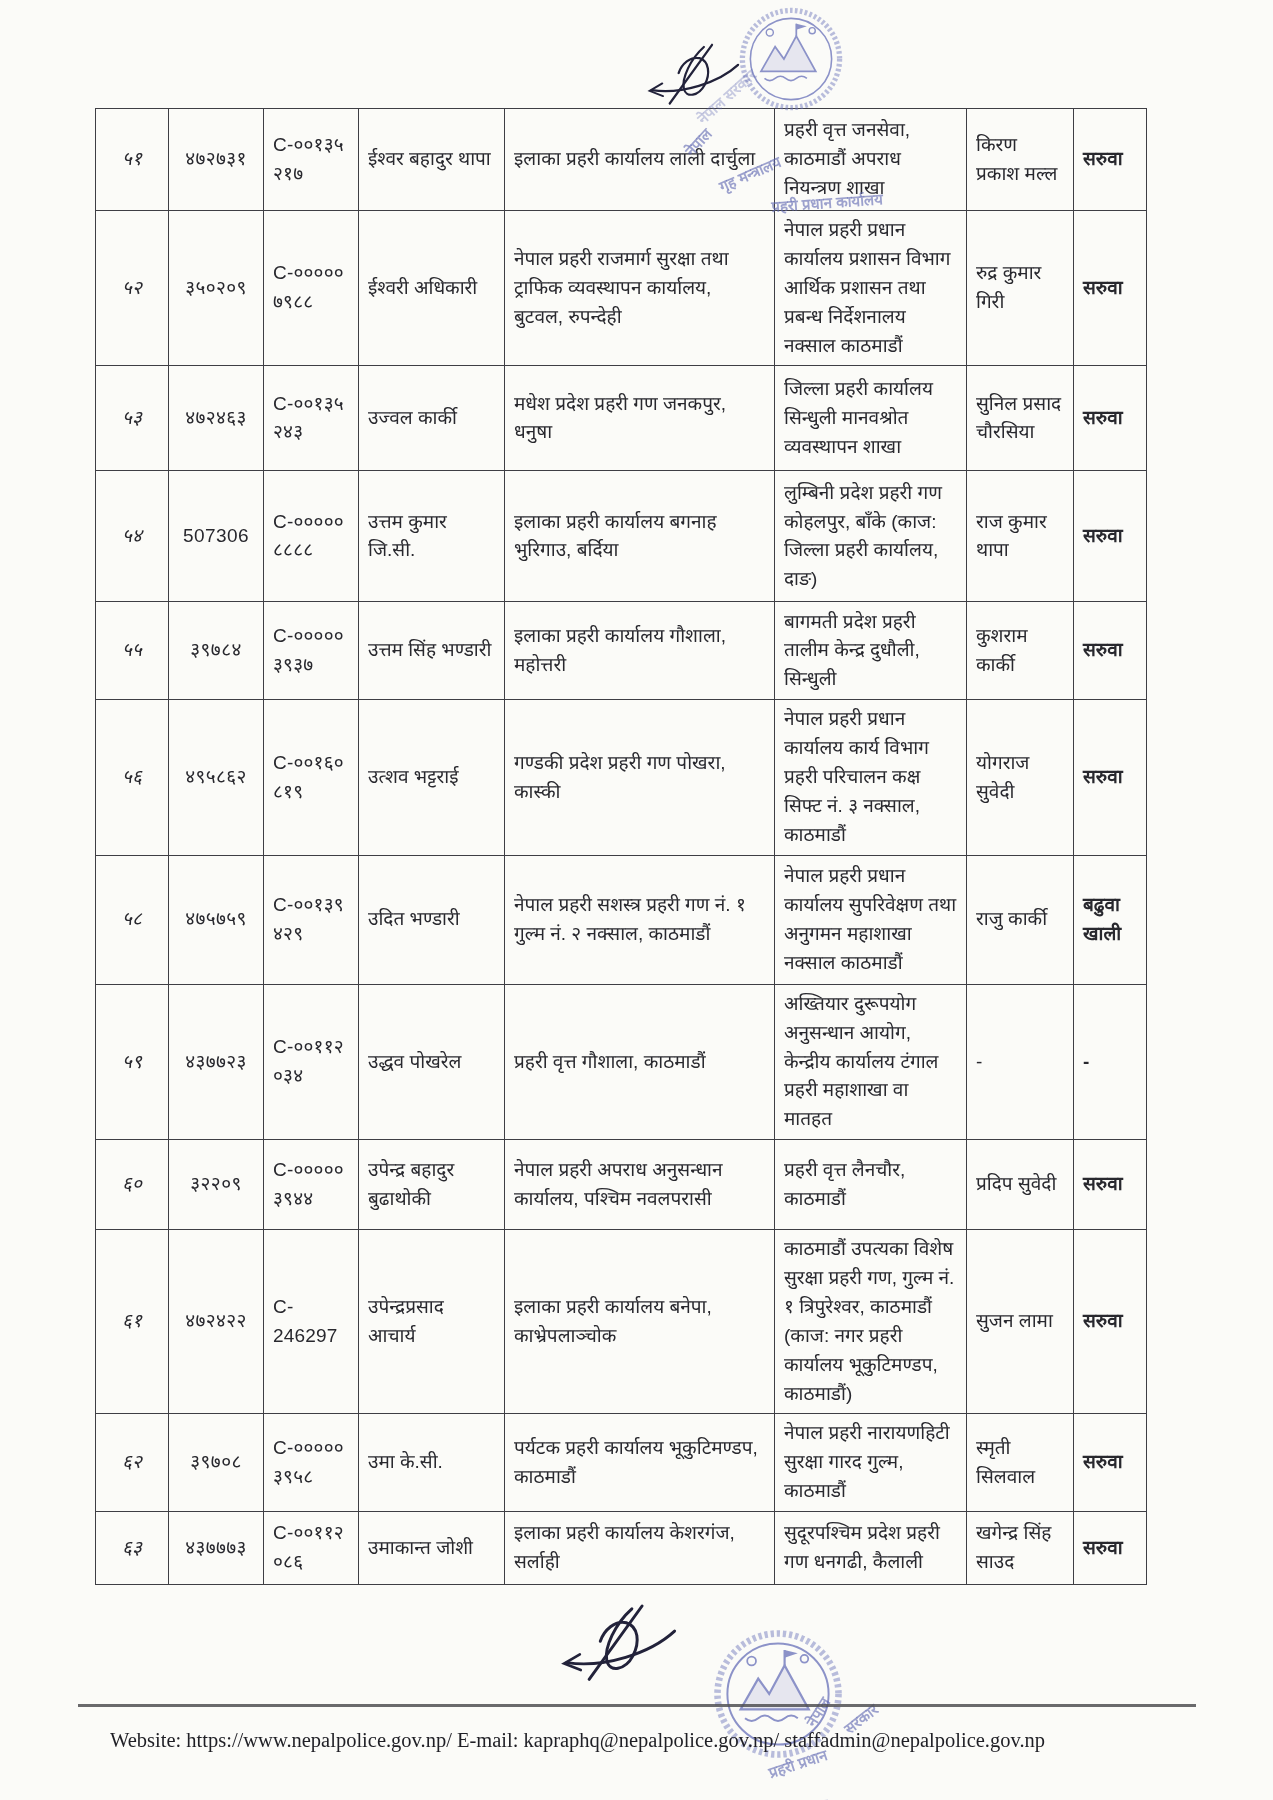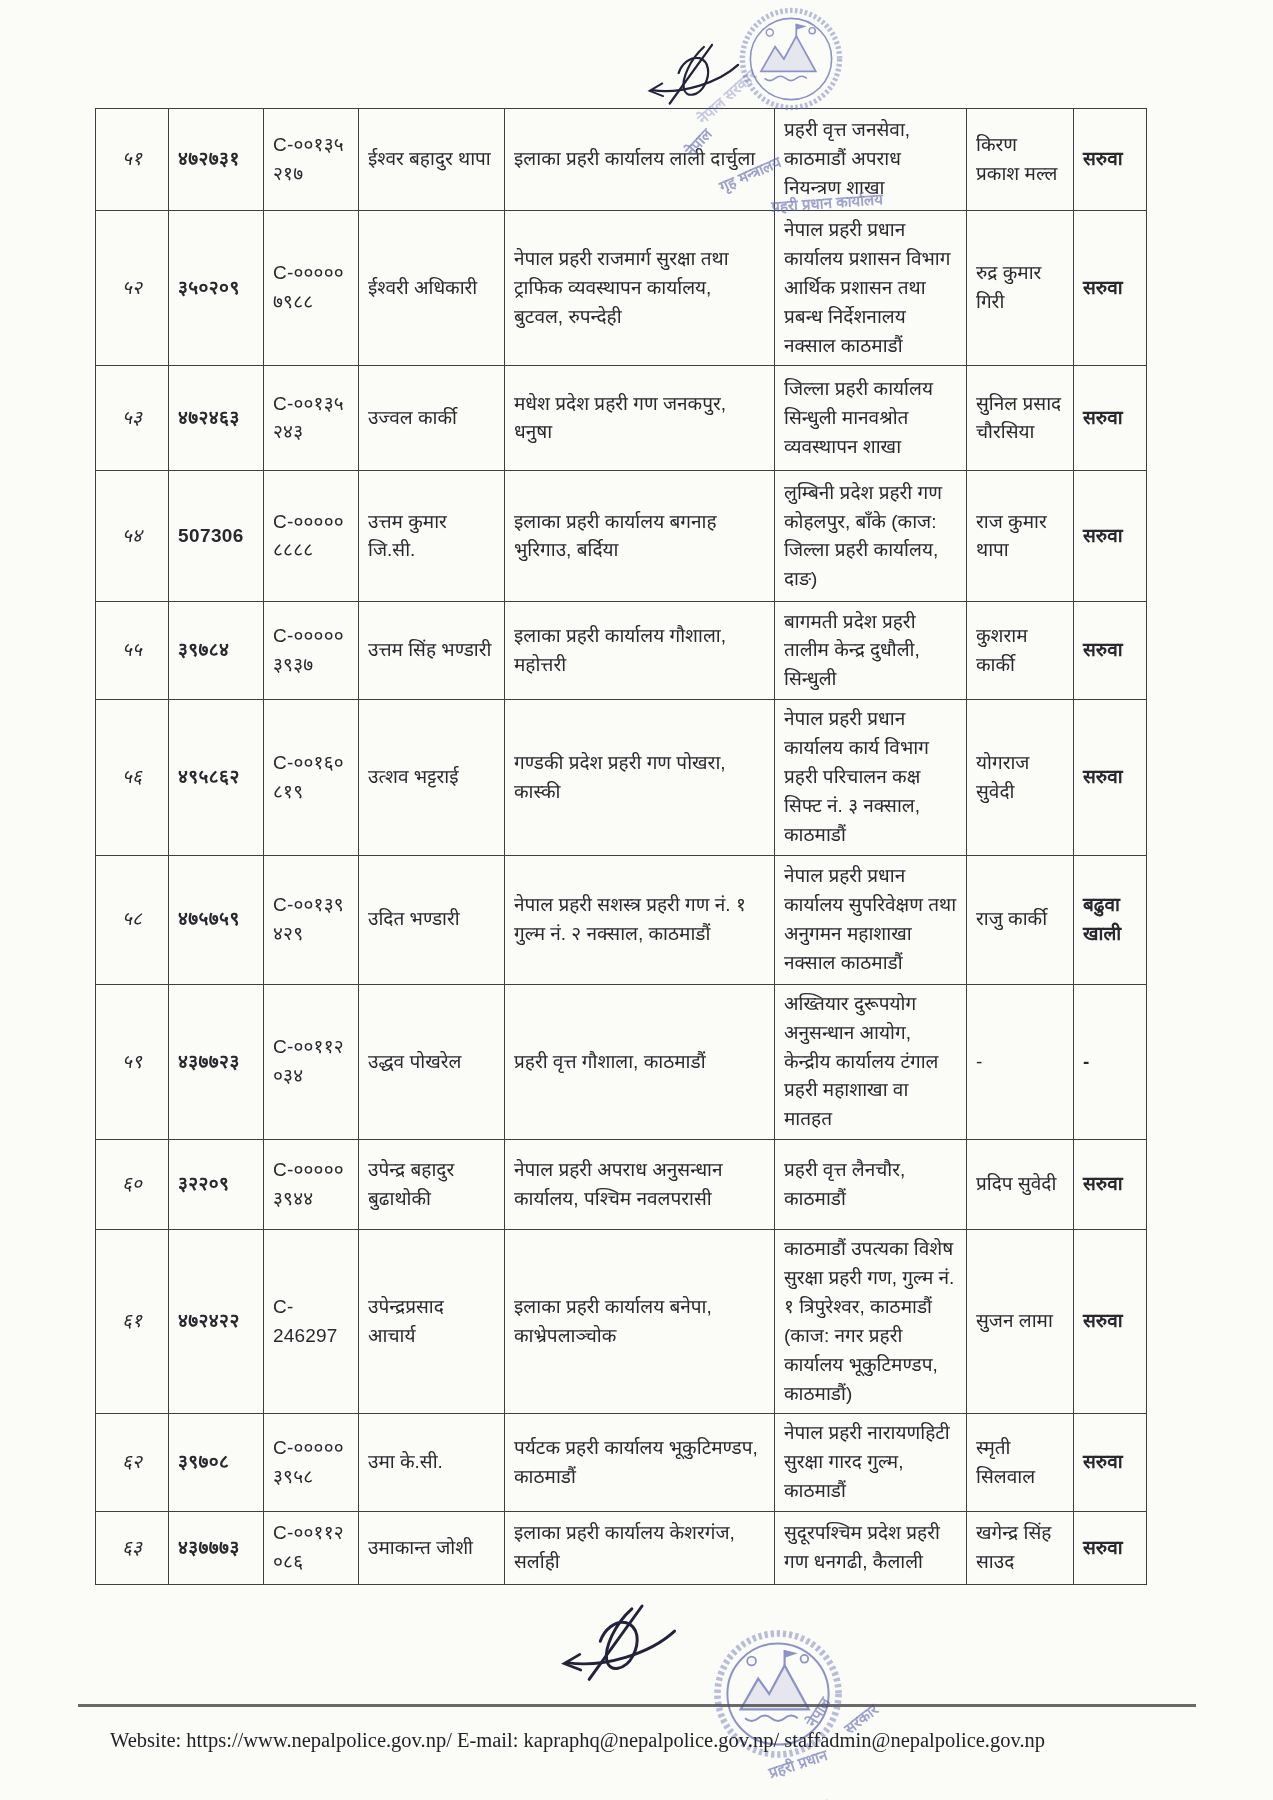--- a/index.html
+++ b/index.html
@@ -26,7 +26,7 @@
     word-wrap:break-word;
   }
   td.c-sn   { text-align:center; font-size:17px; padding:2px; color:#35353d;font-style:italic; }
-  td.c-num  { font-size:15.5px; padding:2px; color:#3a3a44; letter-spacing:.4px;font-weight:bold; }
+  td.c-num  { text-align:center; font-size:15.5px; padding:2px; color:#3a3a44; letter-spacing:.4px; }
   td.c-code { text-align:left; font-size:15.5px; padding:2px; color:#3a3a44; letter-spacing:.2px; }
   td.c-name { font-size:18px; }
   td.c-office { font-size:18.5px; }

